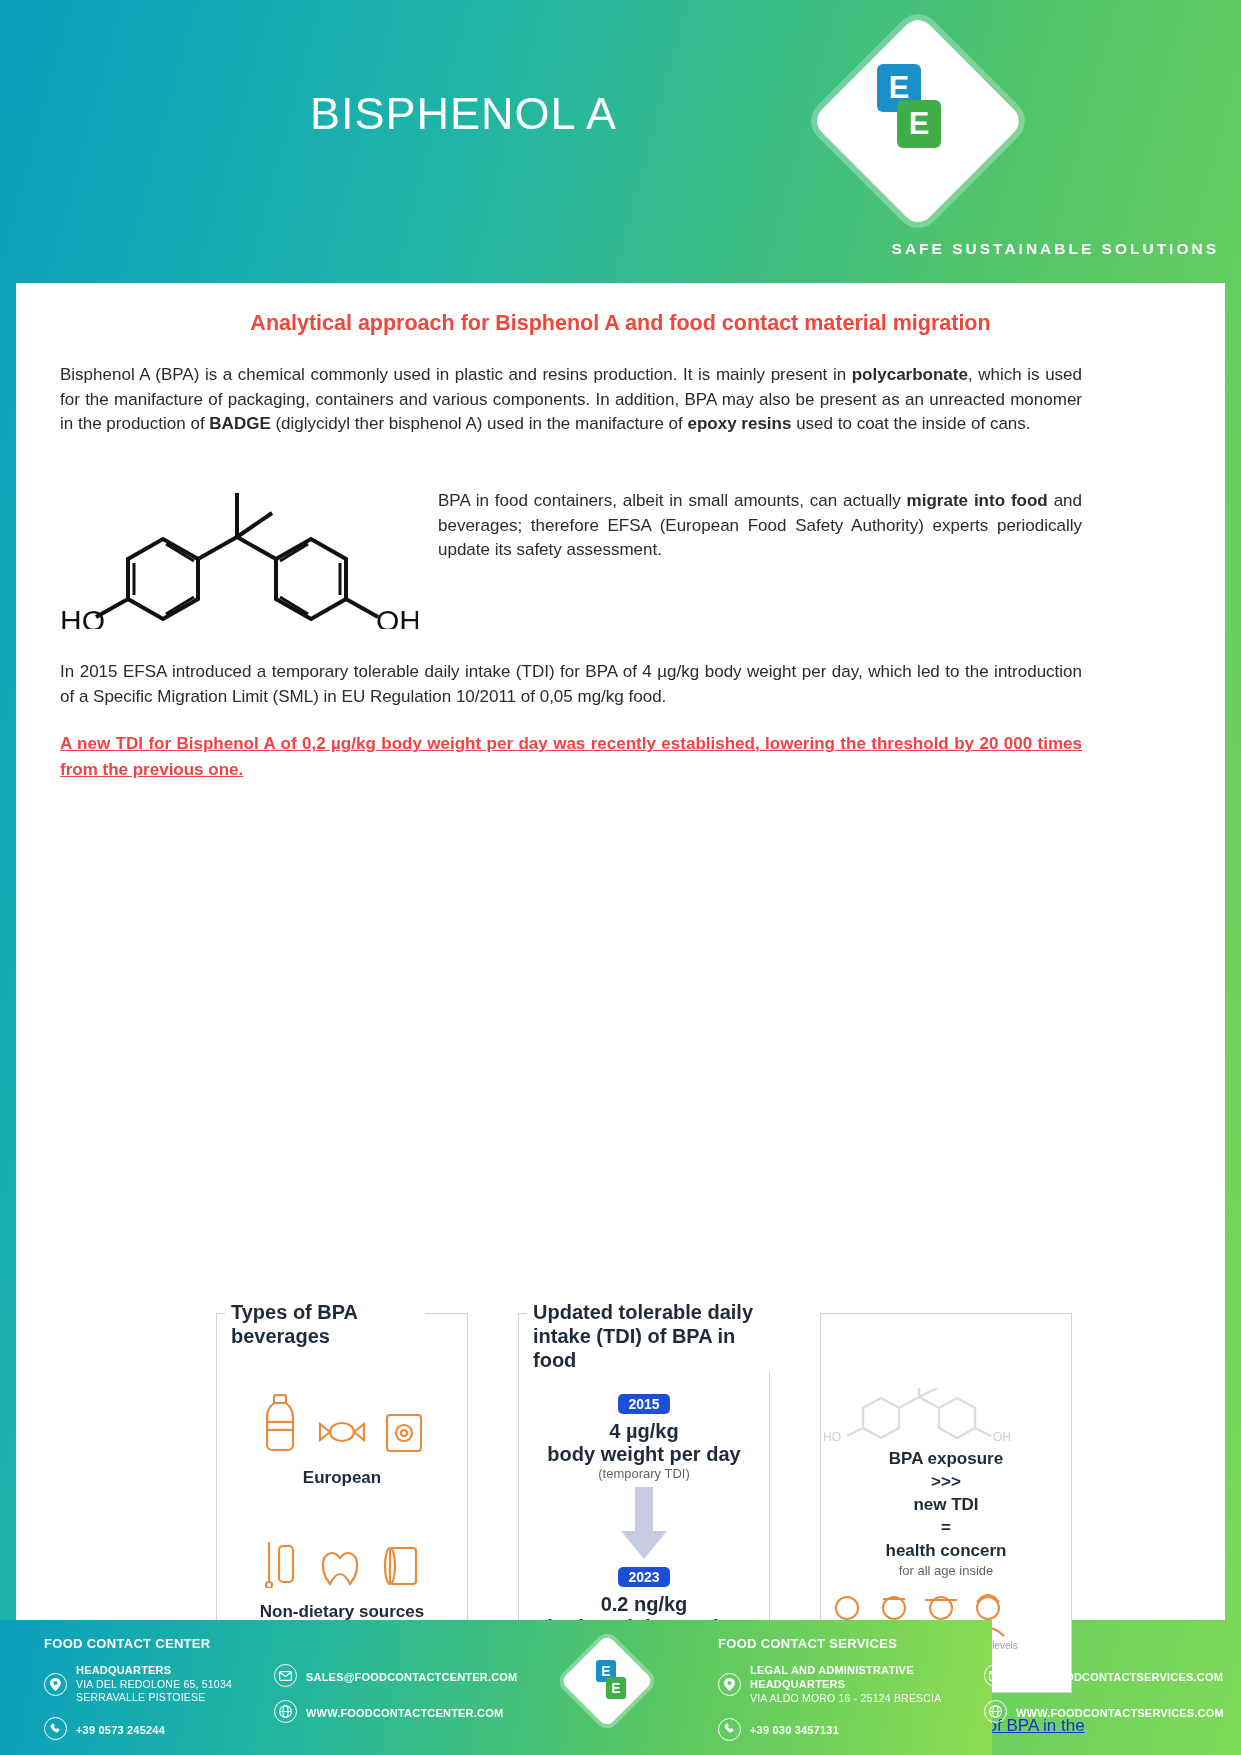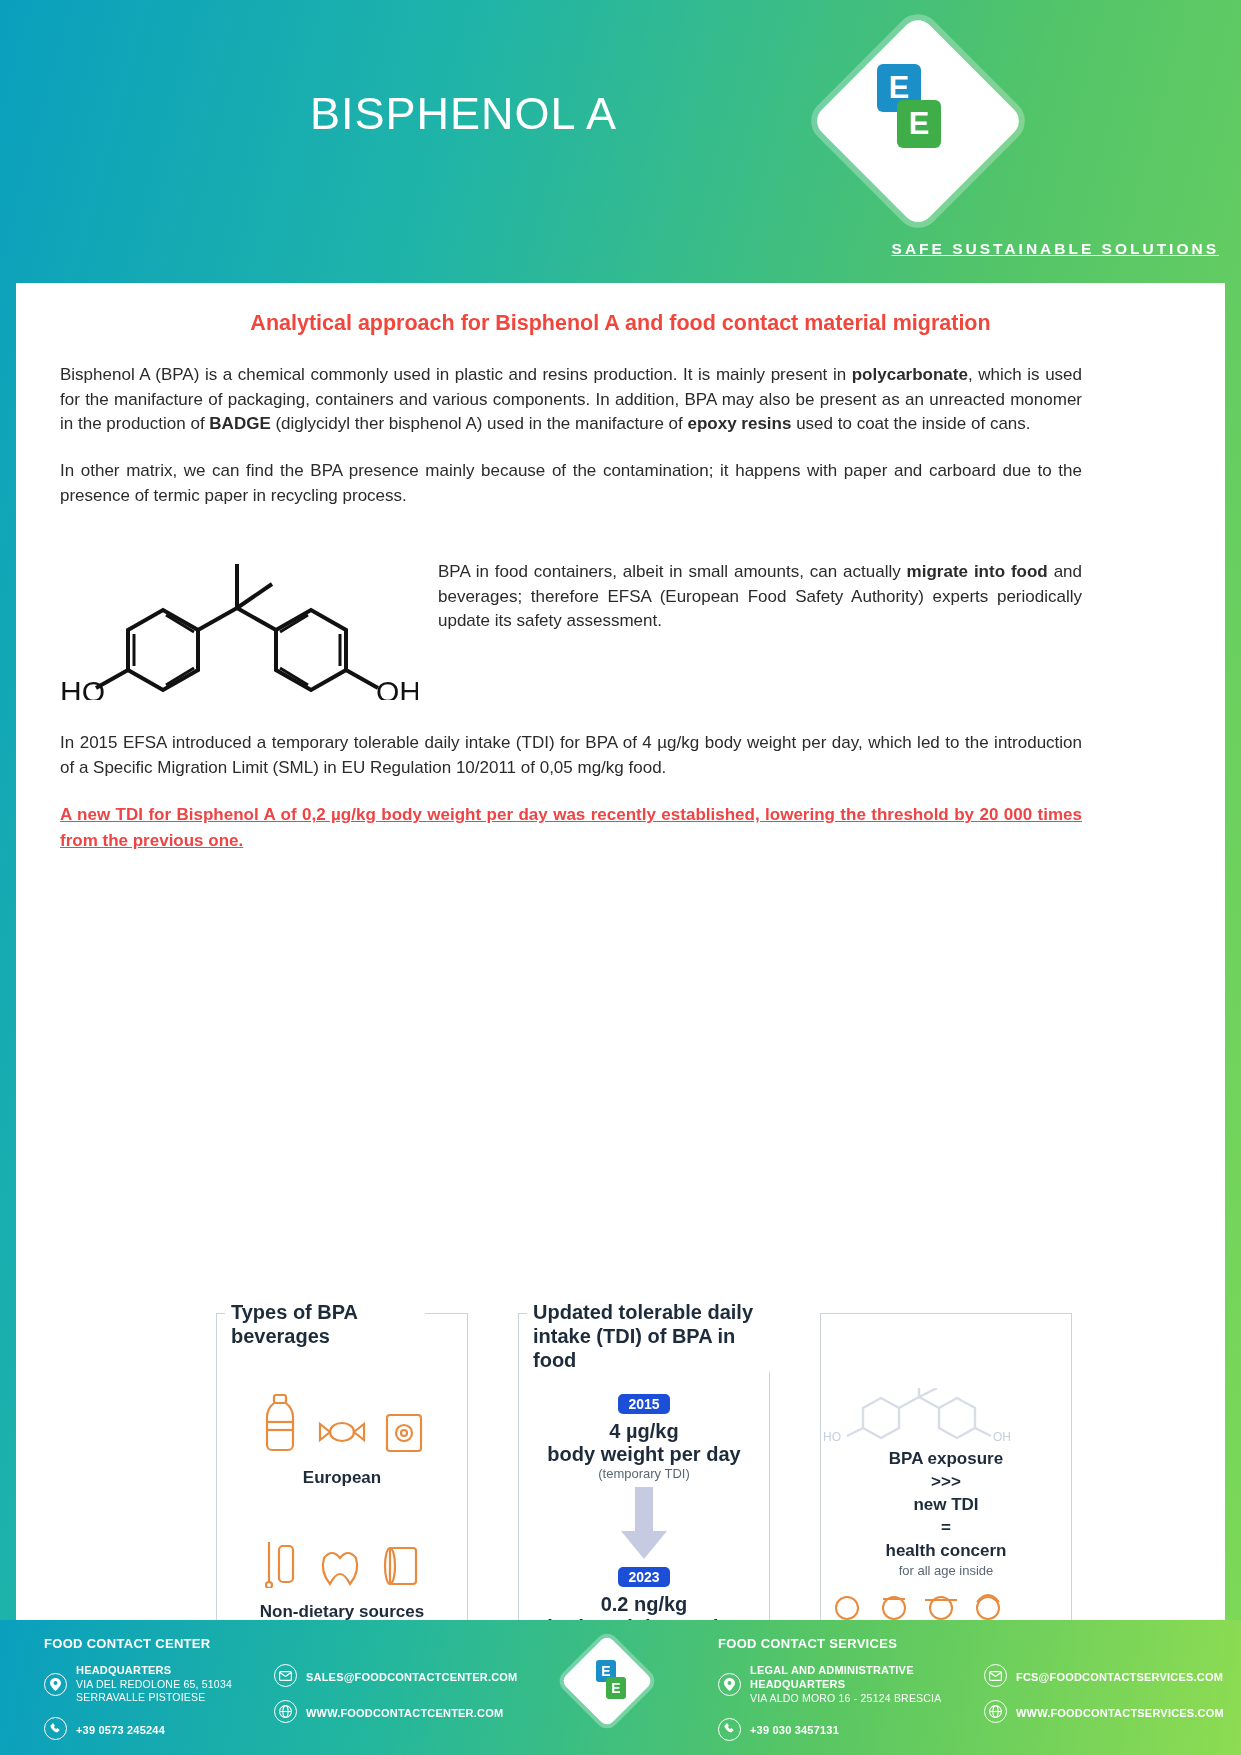--- a/index.html
+++ b/index.html
@@ -52,7 +52,7 @@
   .logo-sq.green { background:#3fae49; left:34px; top:38px; }
   .header-tagline {
     position:absolute; right: 22px; top: 240px;
-    color:#ffffff; font-size: 15.5px; letter-spacing: 3px; font-weight: bold; text-decoration: underline;
+    color:#ffffff; font-size: 15.5px; letter-spacing: 3px; font-weight: bold;
   }
   
   .sheet {

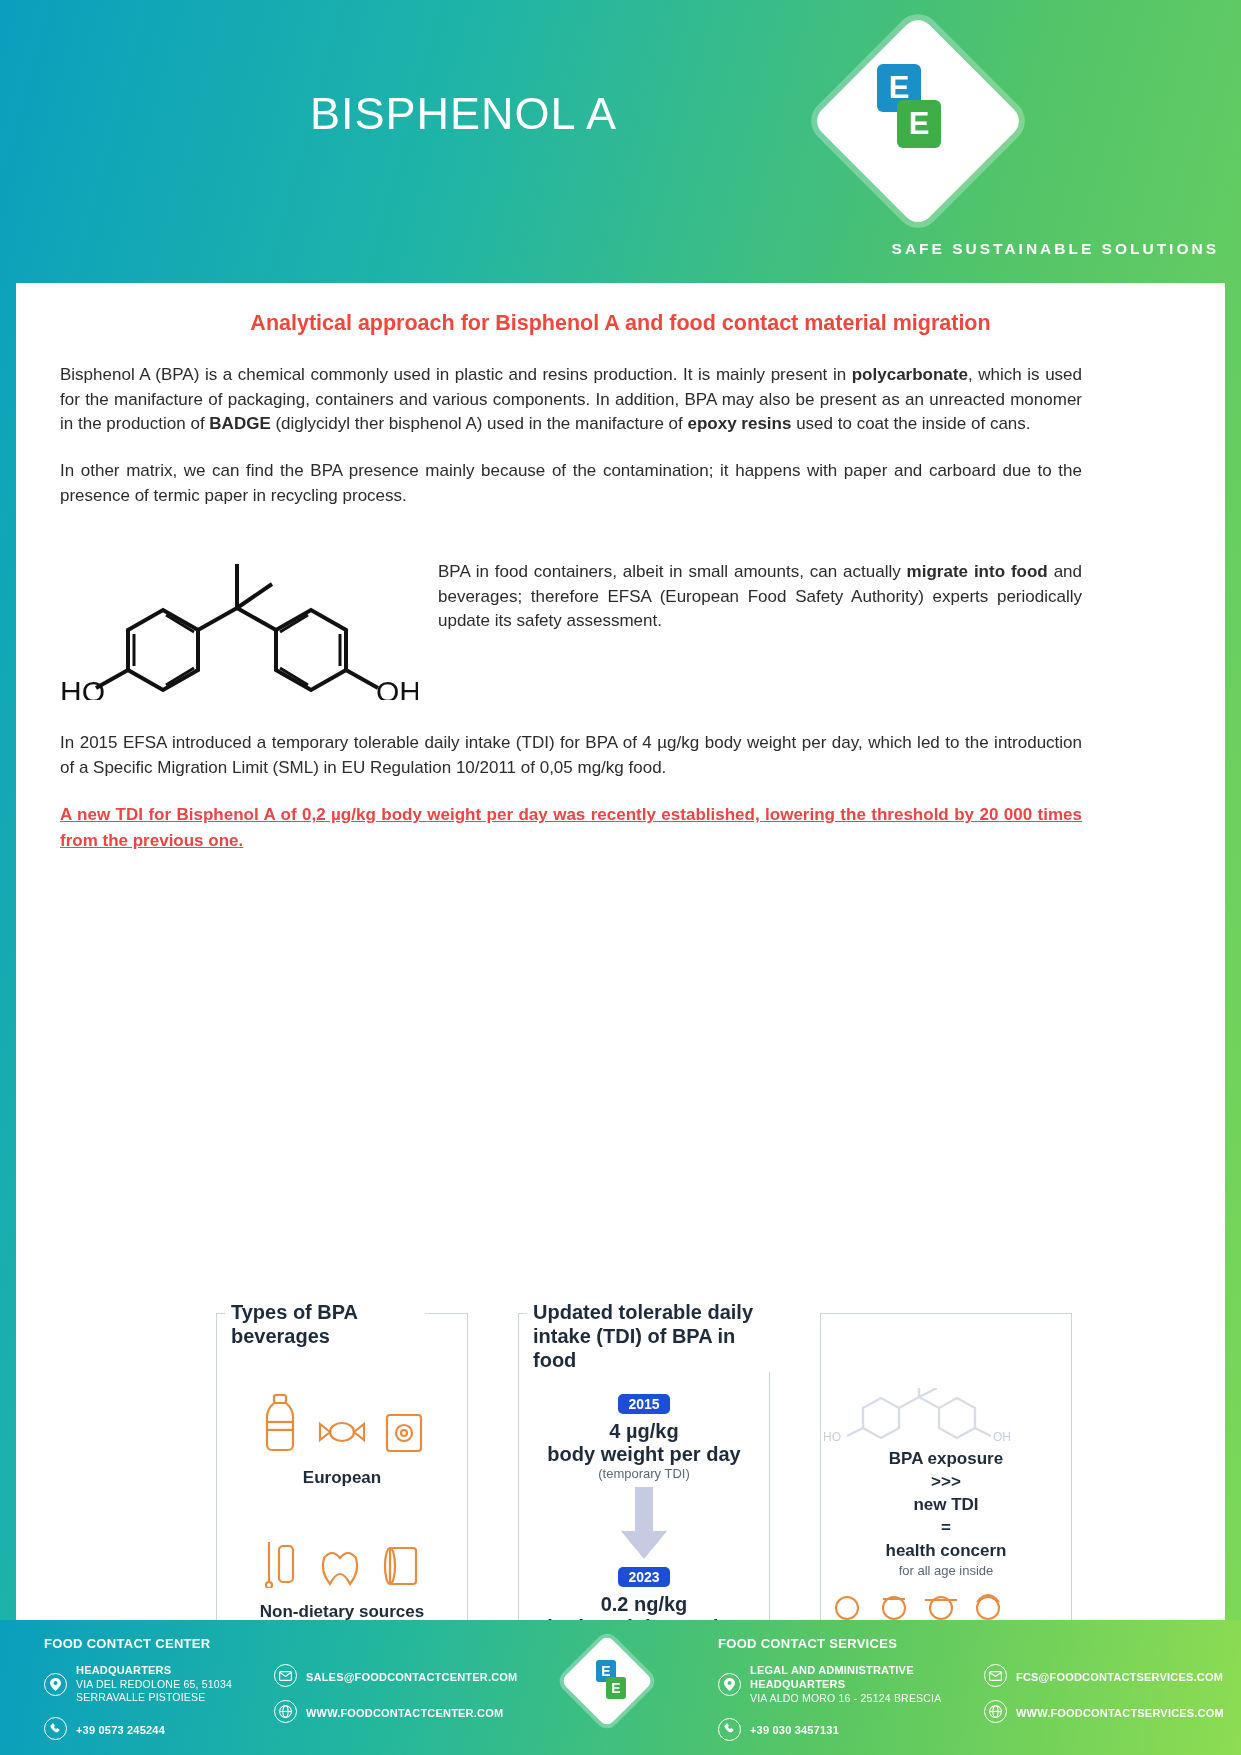--- a/index.html
+++ b/index.html
@@ -189,7 +189,6 @@
 
       <p class="para"><span>Bisphenol A (BPA) is a chemical commonly used in plastic and resins production. It is mainly present in </span><b>polycarbonate</b><span>, which is used for the manifacture of packaging, containers and various components. In addition, BPA may also be present as an unreacted monomer in the production of </span><b>BADGE</b><span> (diglycidyl ther bisphenol A) used in the manifacture of </span><b>epoxy resins</b><span> used to coat the inside of cans.</span></p>
 
-      <p class="para">In other matrix, we can find the BPA presence mainly because of the contamination; it happens with paper and carboard due to the presence of termic paper in recycling process.</p>
 
       <div class="molecule-row">
         <div class="molecule">

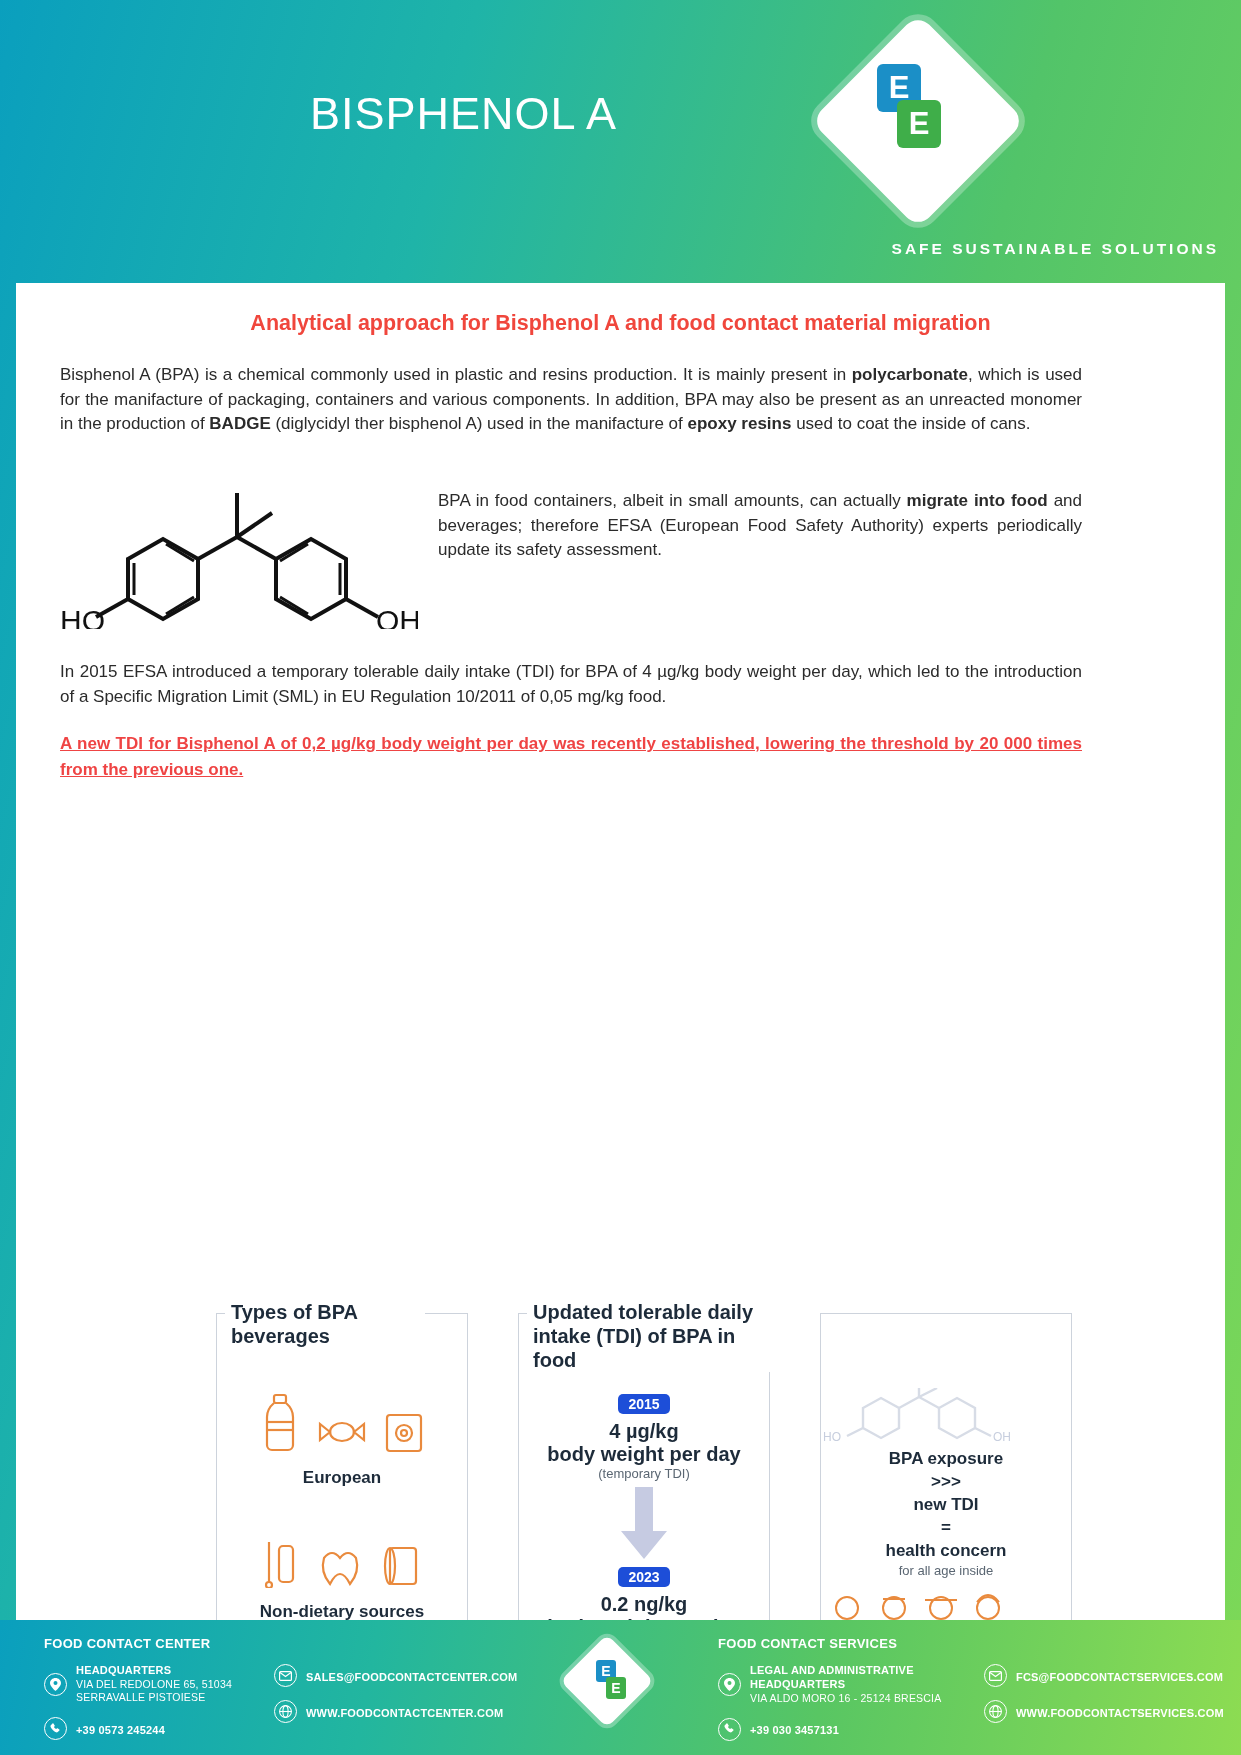--- a/index.html
+++ b/index.html
@@ -131,7 +131,7 @@
   }
   
   .footer {
-    position:absolute; left:0; top: 1620px; width:1241px; height: 135px;
+    position:absolute; left:0; top: 1620px; width:992px; height: 135px;
     background: linear-gradient(100deg, #0a9fbe 0%, #22b69f 30%, #58c663 66%, #8ddc52 100%);
     color:#ffffff;
     text-decoration:underline;

